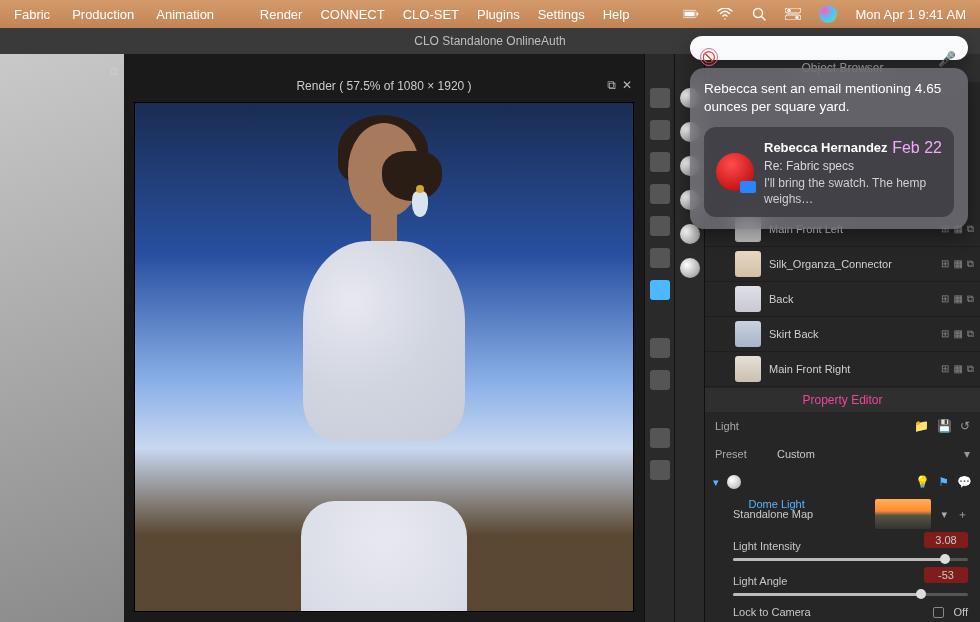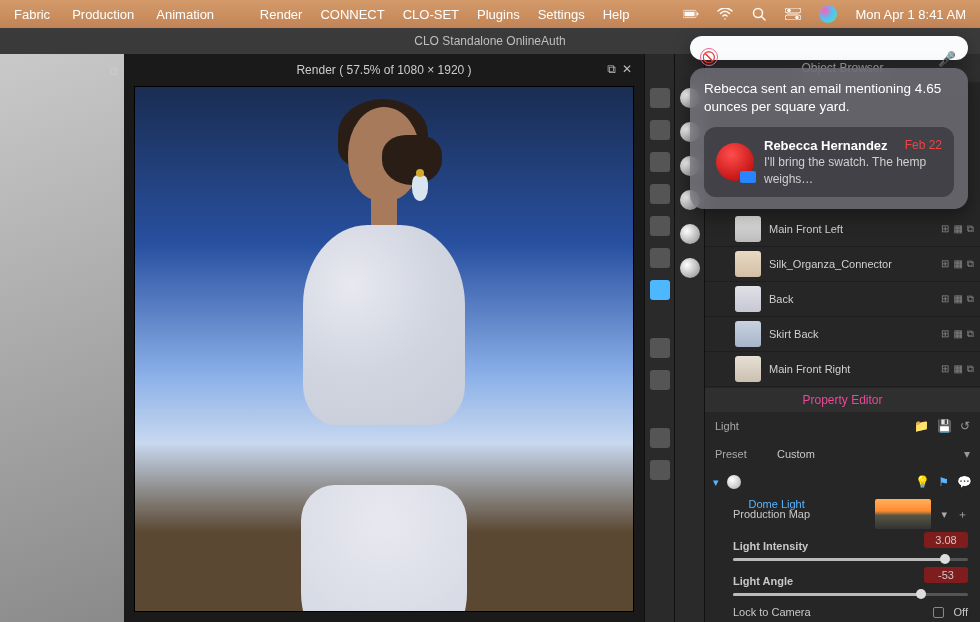--- a/index.html
+++ b/index.html
@@ -145,7 +145,7 @@
         </svg>
       </span>
     <span class="siri-icon"></span>
-    <span class="item">Mon Apr 1  8:41 AM</span>
+    <span class="item">Mon Apr 1  9:41 AM</span>
   </div>
 </div>
 

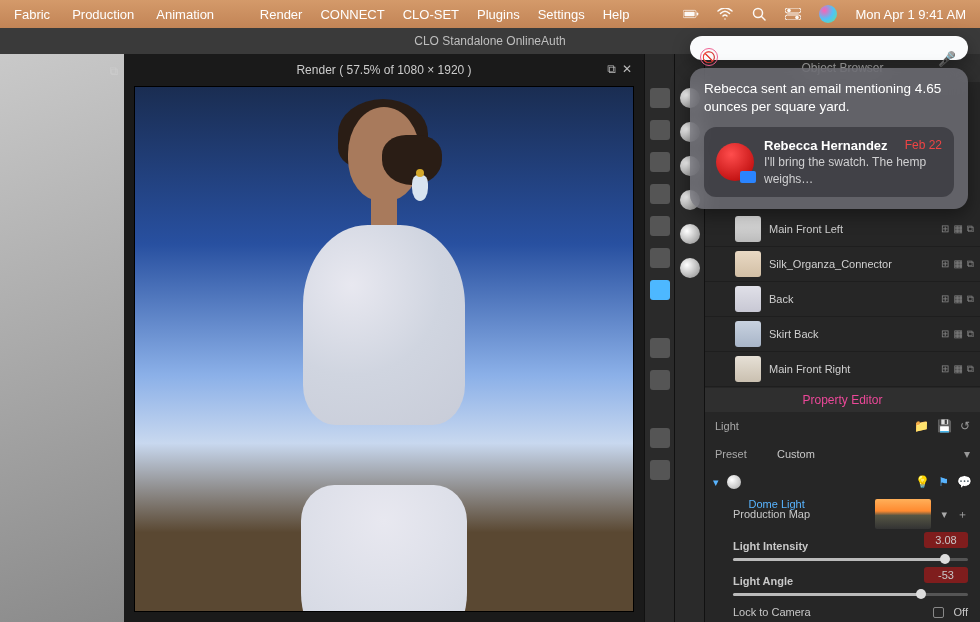--- a/index.html
+++ b/index.html
@@ -26,7 +26,7 @@
 
 
 .center-pane { flex: 0 0 520px; background: #1a1a1a; display: flex; flex-direction: column; position: relative; }
-.render-header { height: 32px; display: flex; align-items: center; justify-content: center; color: #ccc; font-size: 12px; position: relative; }
+.render-header { height: 32px; display: flex; align-items: center; justify-content: center; color: #ccc; font-size: 12px; position: relative; margin-top: 16px; }
 .render-header .close { position: absolute; right: 12px; top: 8px; color: #bbb; font-size: 12px; display: flex; gap:6px; }
 .render-canvas { flex: 1; margin: 0 10px 10px 10px; background: linear-gradient(180deg, #1a2d52 0%, #2850a0 30%, #8bb0e8 55%, #c8d8ef 68%, #5a4832 85%); position: relative; overflow: hidden; border: 1px solid #000; }
 .figure { position: absolute; left: 50%; top: 14px; width: 260px; height: 100%; transform: translateX(-50%); }

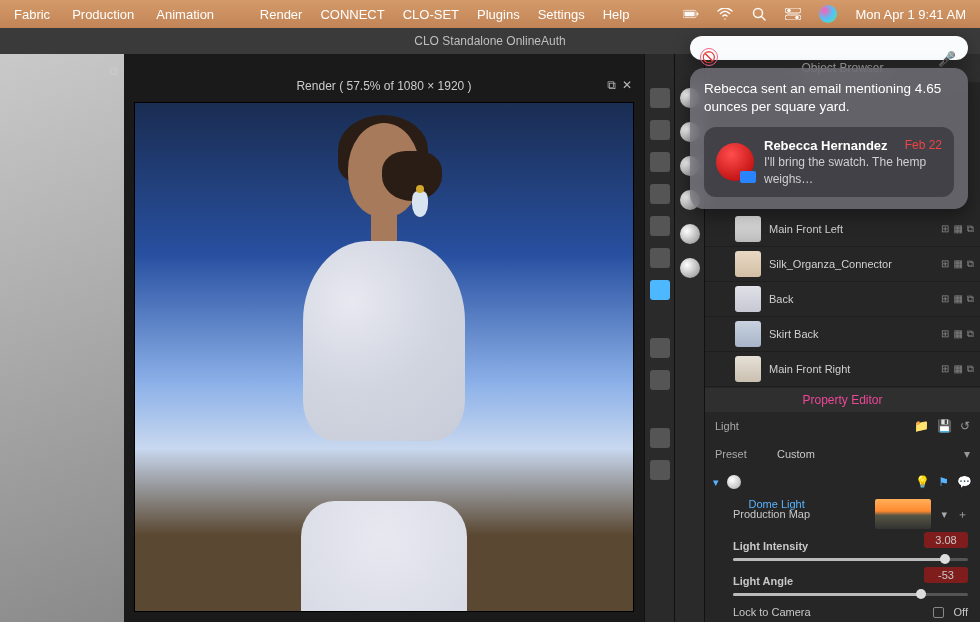--- a/index.html
+++ b/index.html
@@ -98,7 +98,7 @@
 .siri-card .info .name { font-weight: 600; font-size: 13px; }
 .siri-card .info .subj { color: #d8d8da; }
 .siri-card .info .prev { color: #d0d0d2; }
-.siri-card .date { color: #ef4444; font-size: 12px; white-space: nowrap; margin-left:4px;}
+.siri-card .date { color: #f0abfc; font-size: 16px; white-space: nowrap; margin-left:4px;}
 </style>
 </head>
 <body>

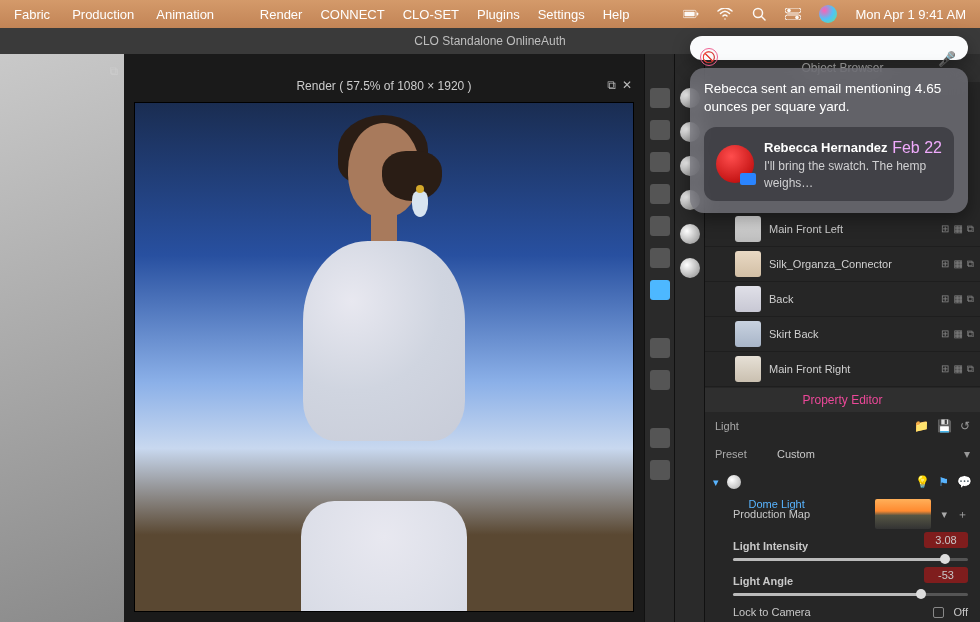--- a/index.html
+++ b/index.html
@@ -340,6 +340,7 @@
           <span style="flex:1"></span>
           <span class="date">Feb 22</span>
         </div>
+        <div class="subj">Re: Fabric specs</div>
         <div class="prev">I'll bring the swatch. The hemp weighs…</div>
       </div>
     </div>

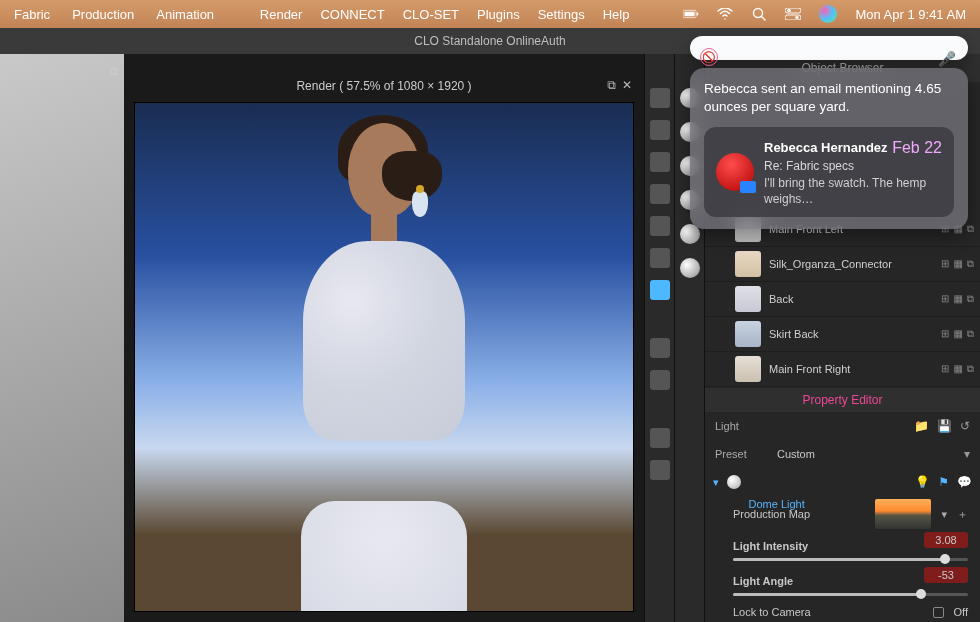--- a/index.html
+++ b/index.html
@@ -289,7 +289,7 @@
         <span class="ic">💬</span>
       </div>
       <div class="env-row">
-        <span style="flex:1">Production Map</span>
+        <span style="flex:1">Standalone Map</span>
         <div class="env-thumb"></div>
         <span style="color:#aaa">▾</span>
         <span style="color:#aaa">＋</span>

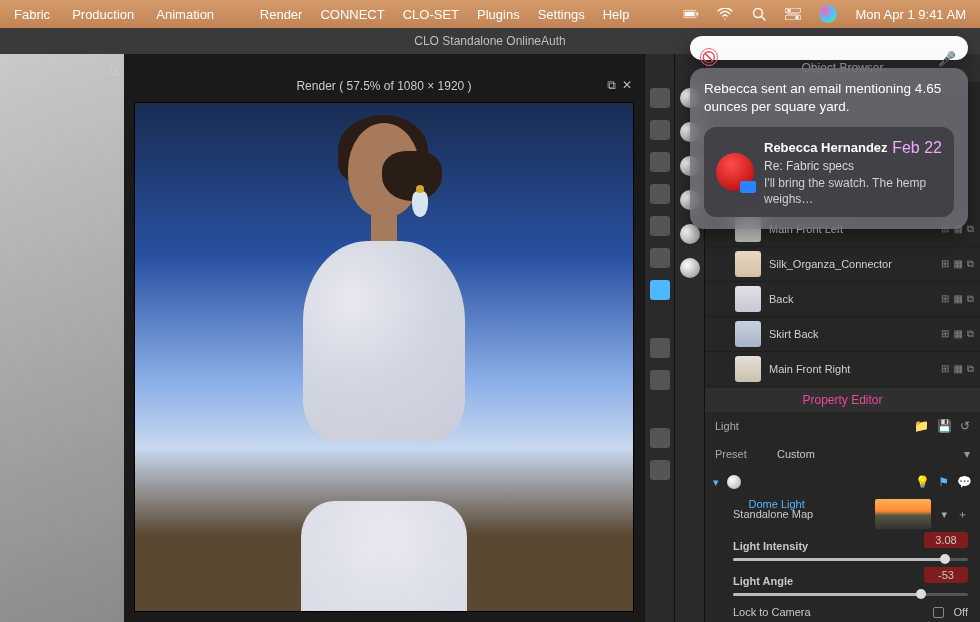--- a/index.html
+++ b/index.html
@@ -75,7 +75,7 @@
 .env-row { display: flex; align-items: center; height: 36px; padding: 0 12px 0 28px; gap: 10px; }
 .env-thumb { width: 56px; height: 30px; background: linear-gradient(180deg,#ffb05a 0%,#ff8a30 40%,#554 55%,#333 100%); border-radius: 2px; }
 .slider-row { padding: 0 12px 6px 28px; }
-.slider-row .lbl { margin-bottom: -8px; font-weight: bold; }
+.slider-row .lbl { margin-bottom: -8px; }
 .slider-row .valbox { text-align: center; width: 44px; margin-left: auto; background: #7f1d1d; border-radius: 3px; padding: 2px 6px; font-size: 11px; margin-bottom: 4px;}
 .slider-row .wrap { display:flex; align-items:center; gap:10px; }
 .slider { height: 3px; background: #555; border-radius: 2px; position: relative; flex: 1; margin-top:6px;}

